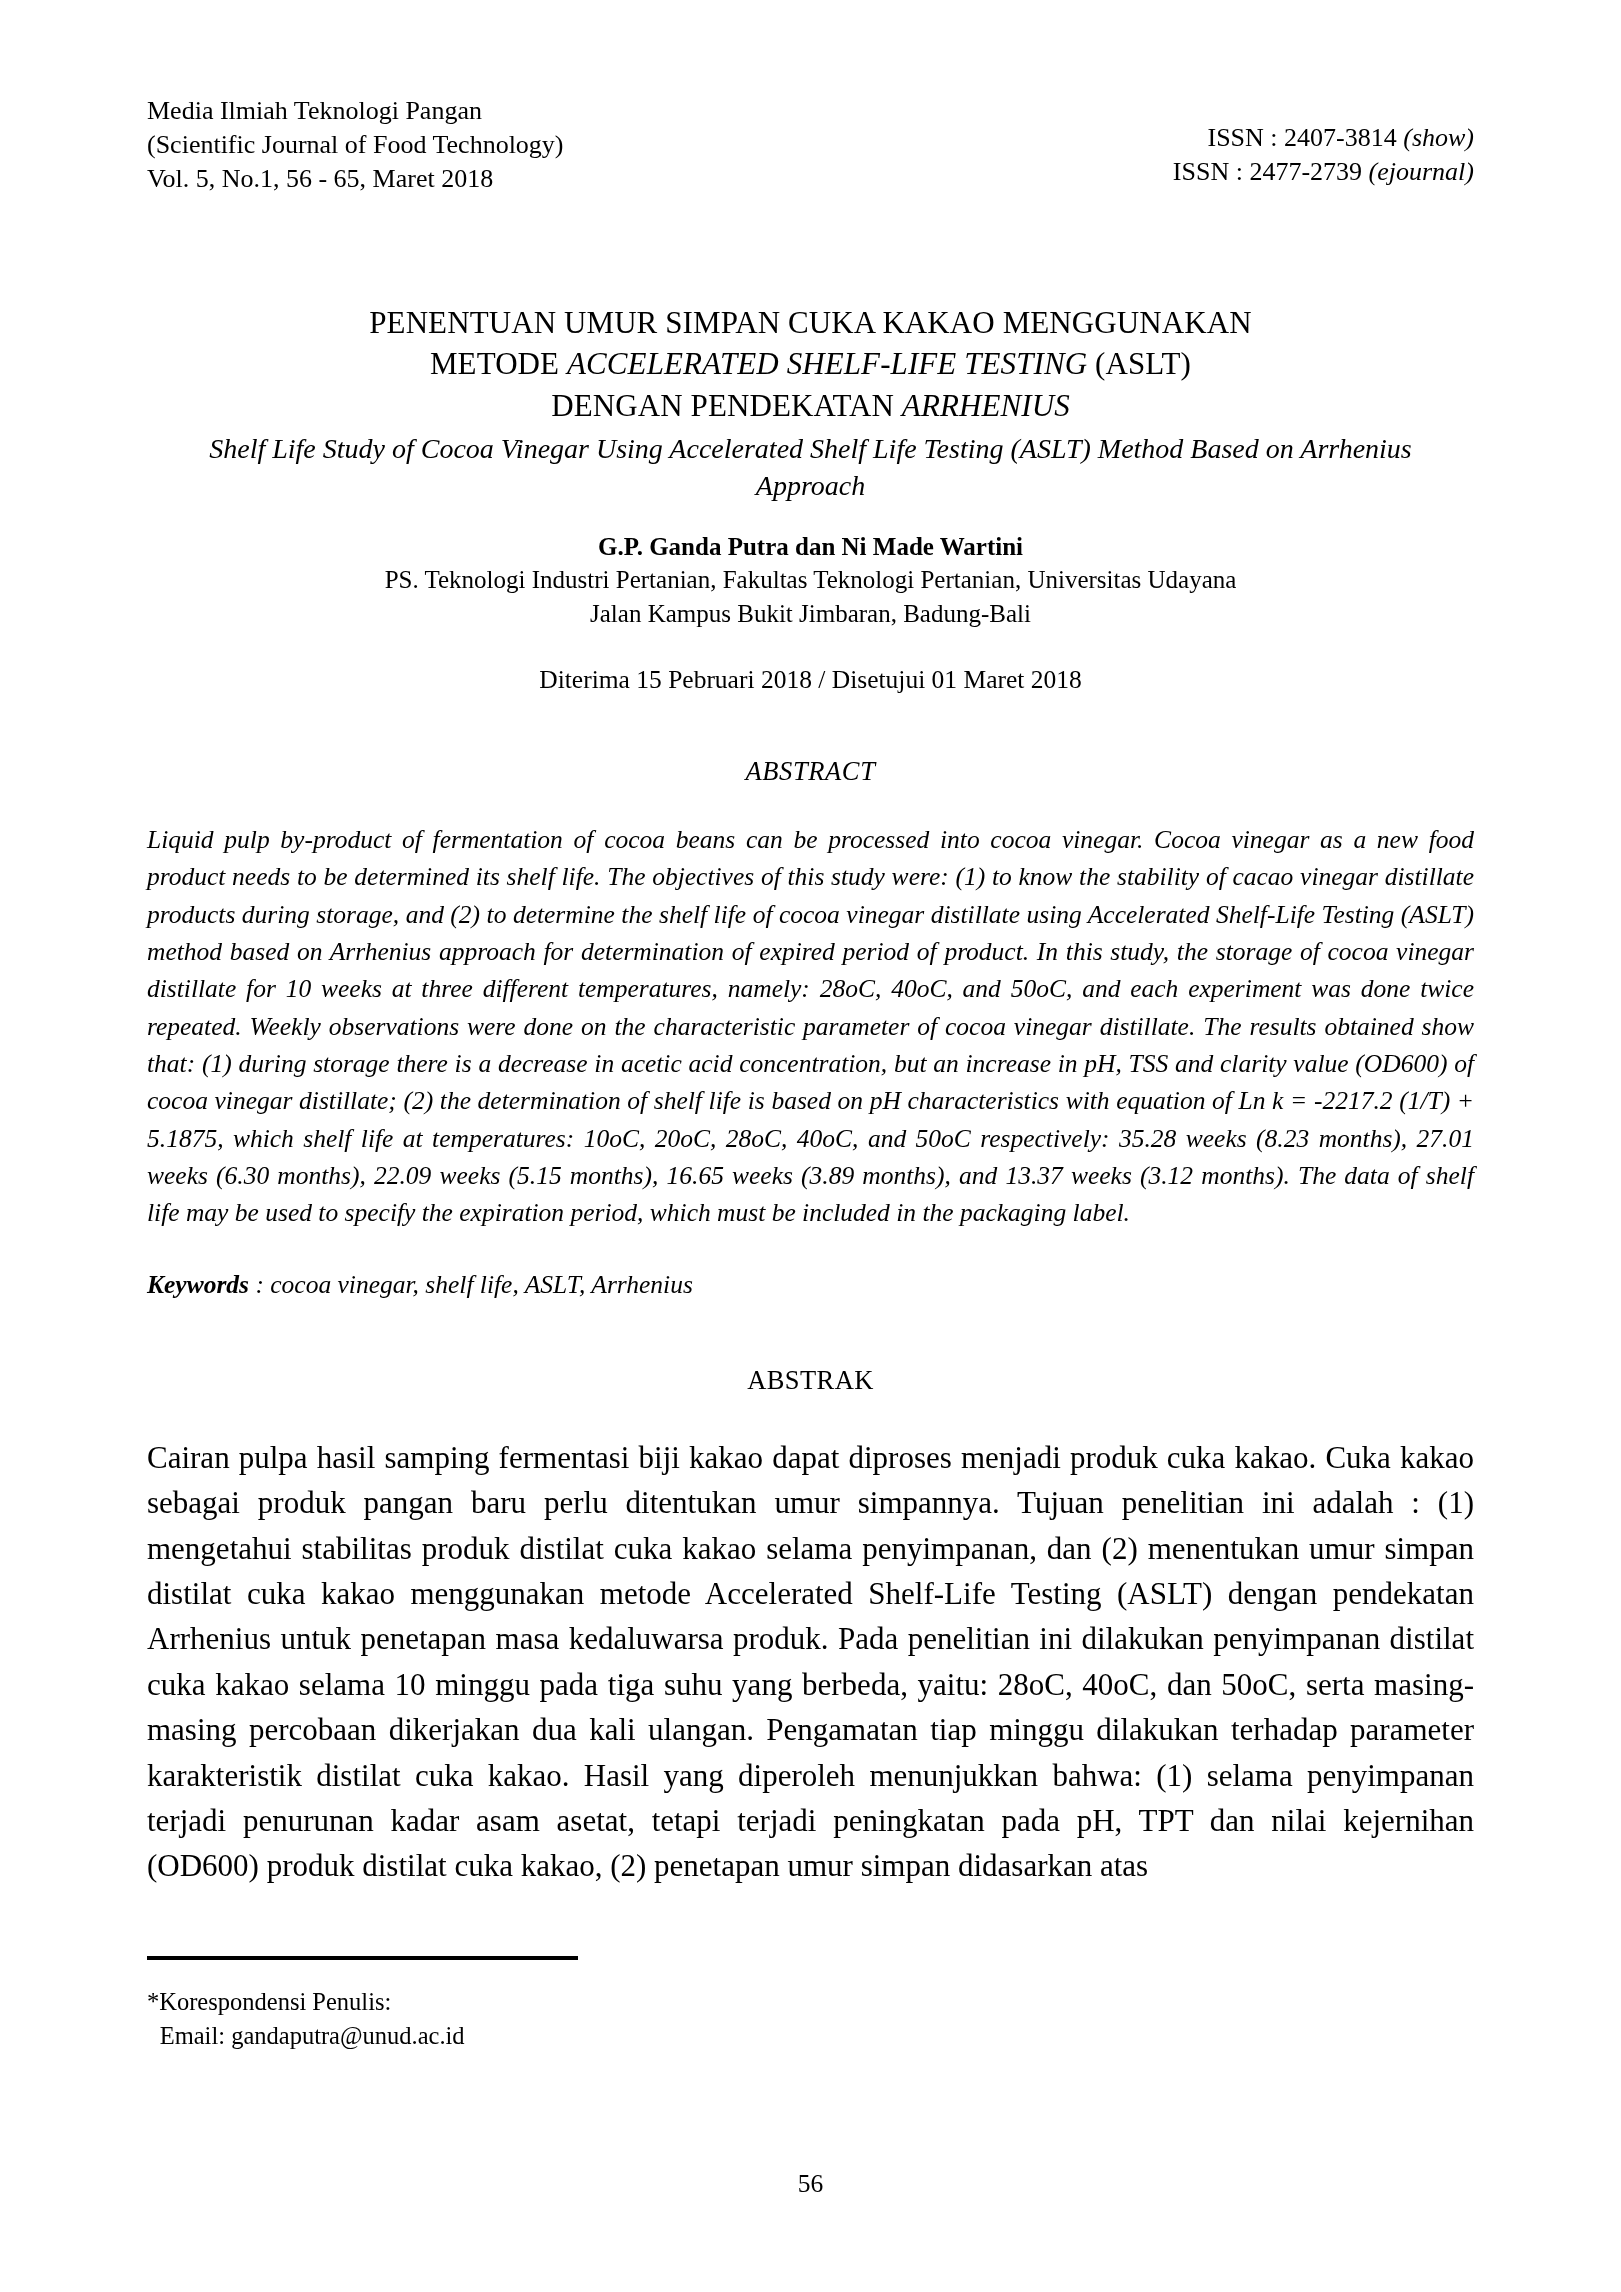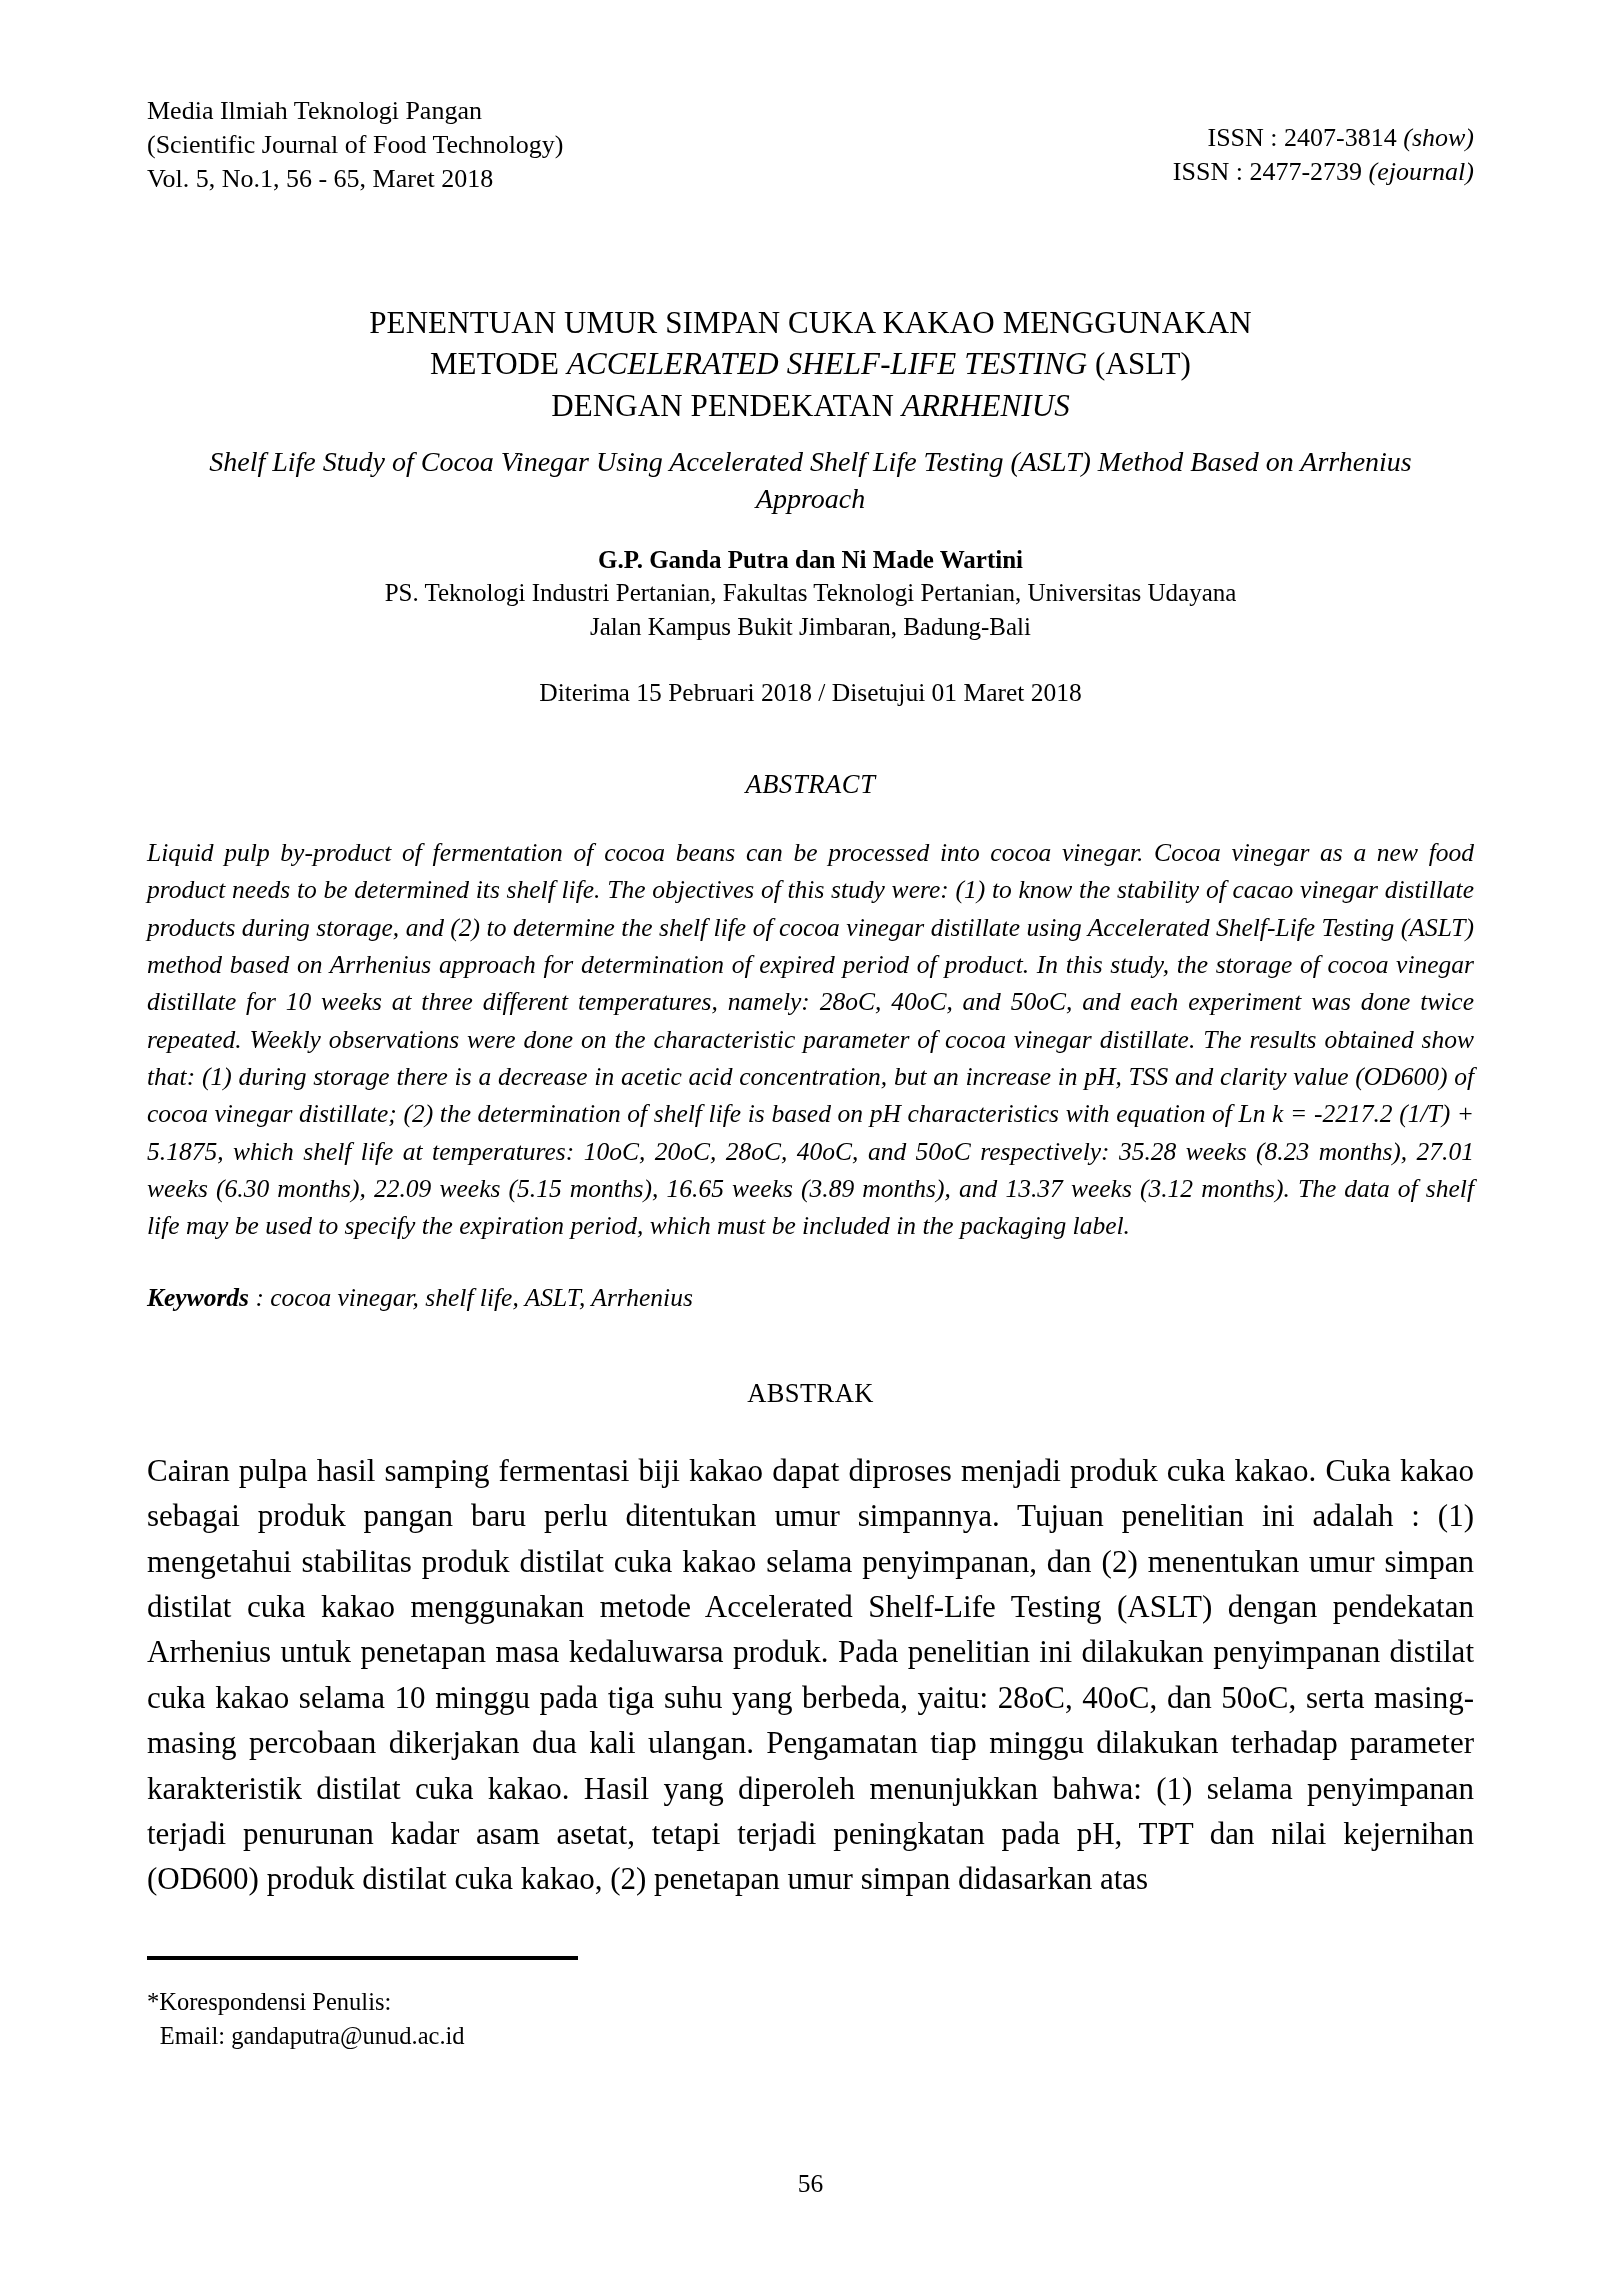--- a/index.html
+++ b/index.html
@@ -51,7 +51,7 @@
     font-size: 28px;
     font-style: italic;
     line-height: 1.33;
-    margin-top: 17px;
+    margin-top: 4px;
     padding: 0 39px;
   }
 

